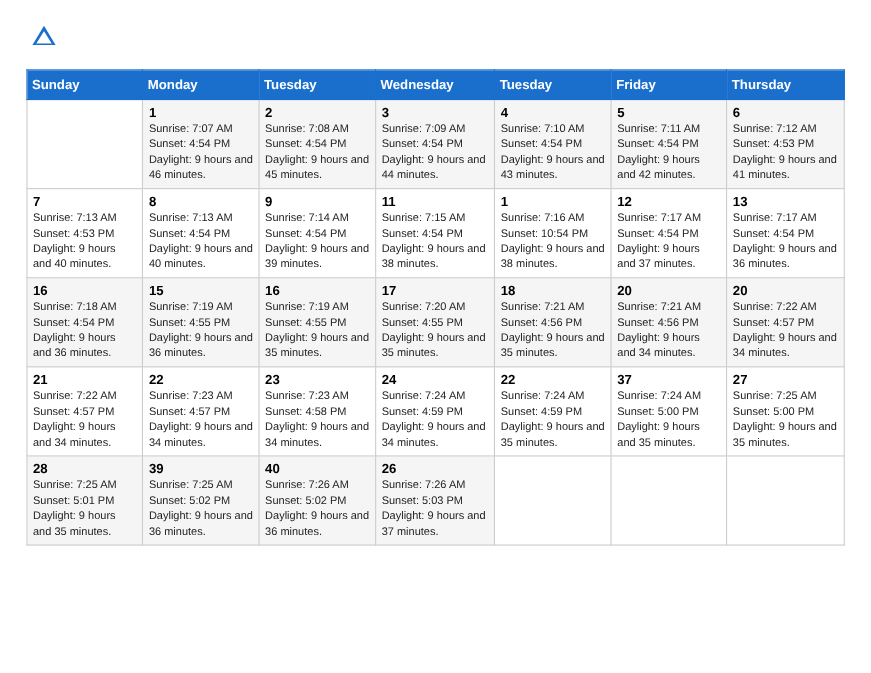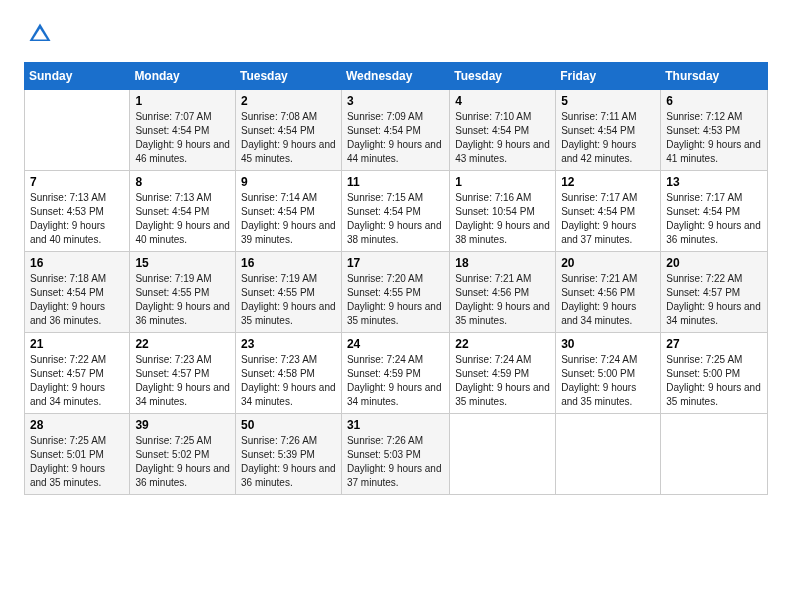--- a/index.html
+++ b/index.html
@@ -282,7 +282,7 @@
 Daylight: 9 hours and 35 minutes.</div>
         </td>
         <td>
-          <span class="cell-day">30</span>
+          <span class="cell-day">37</span>
           <div class="cell-info">Sunrise: 7:24 AM
 Sunset: 5:00 PM
 Daylight: 9 hours and 35 minutes.</div>

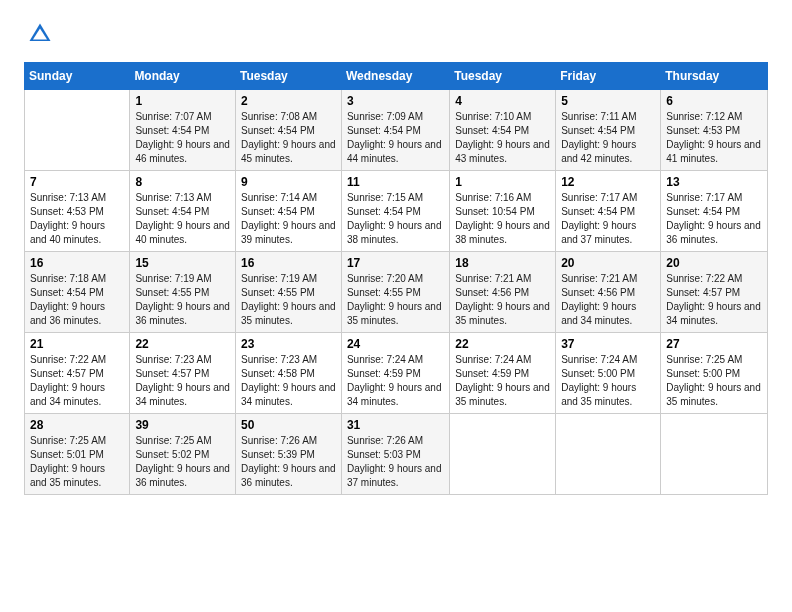--- a/index.html
+++ b/index.html
@@ -308,7 +308,7 @@
 Daylight: 9 hours and 36 minutes.</div>
         </td>
         <td>
-          <span class="cell-day">50</span>
+          <span class="cell-day">40</span>
           <div class="cell-info">Sunrise: 7:26 AM
 Sunset: 5:39 PM
 Daylight: 9 hours and 36 minutes.</div>

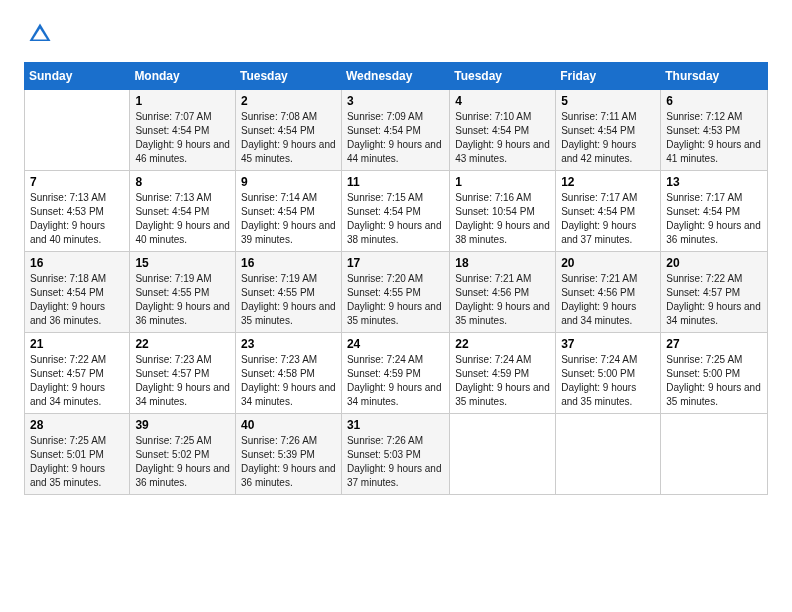--- a/index.html
+++ b/index.html
@@ -314,7 +314,7 @@
 Daylight: 9 hours and 36 minutes.</div>
         </td>
         <td>
-          <span class="cell-day">31</span>
+          <span class="cell-day">26</span>
           <div class="cell-info">Sunrise: 7:26 AM
 Sunset: 5:03 PM
 Daylight: 9 hours and 37 minutes.</div>

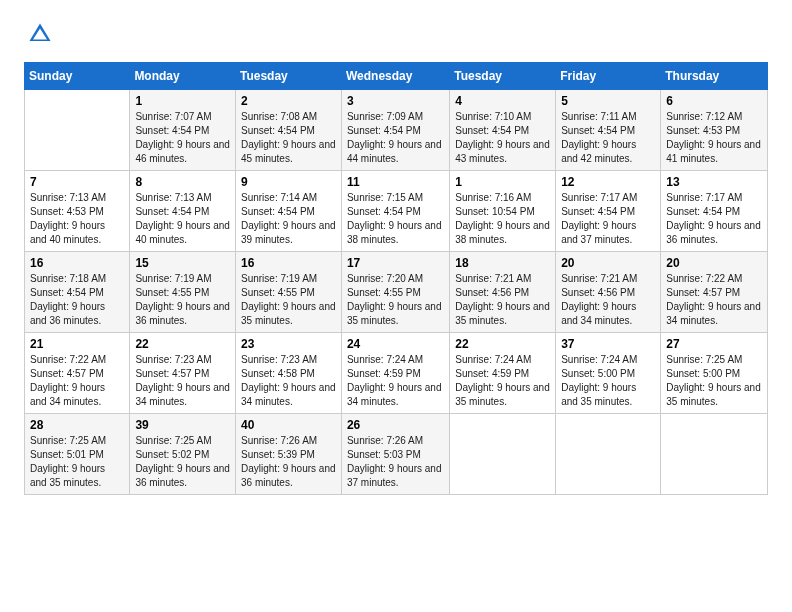--- a/index.html
+++ b/index.html
@@ -310,7 +310,7 @@
         <td>
           <span class="cell-day">40</span>
           <div class="cell-info">Sunrise: 7:26 AM
-Sunset: 5:39 PM
+Sunset: 5:02 PM
 Daylight: 9 hours and 36 minutes.</div>
         </td>
         <td>

